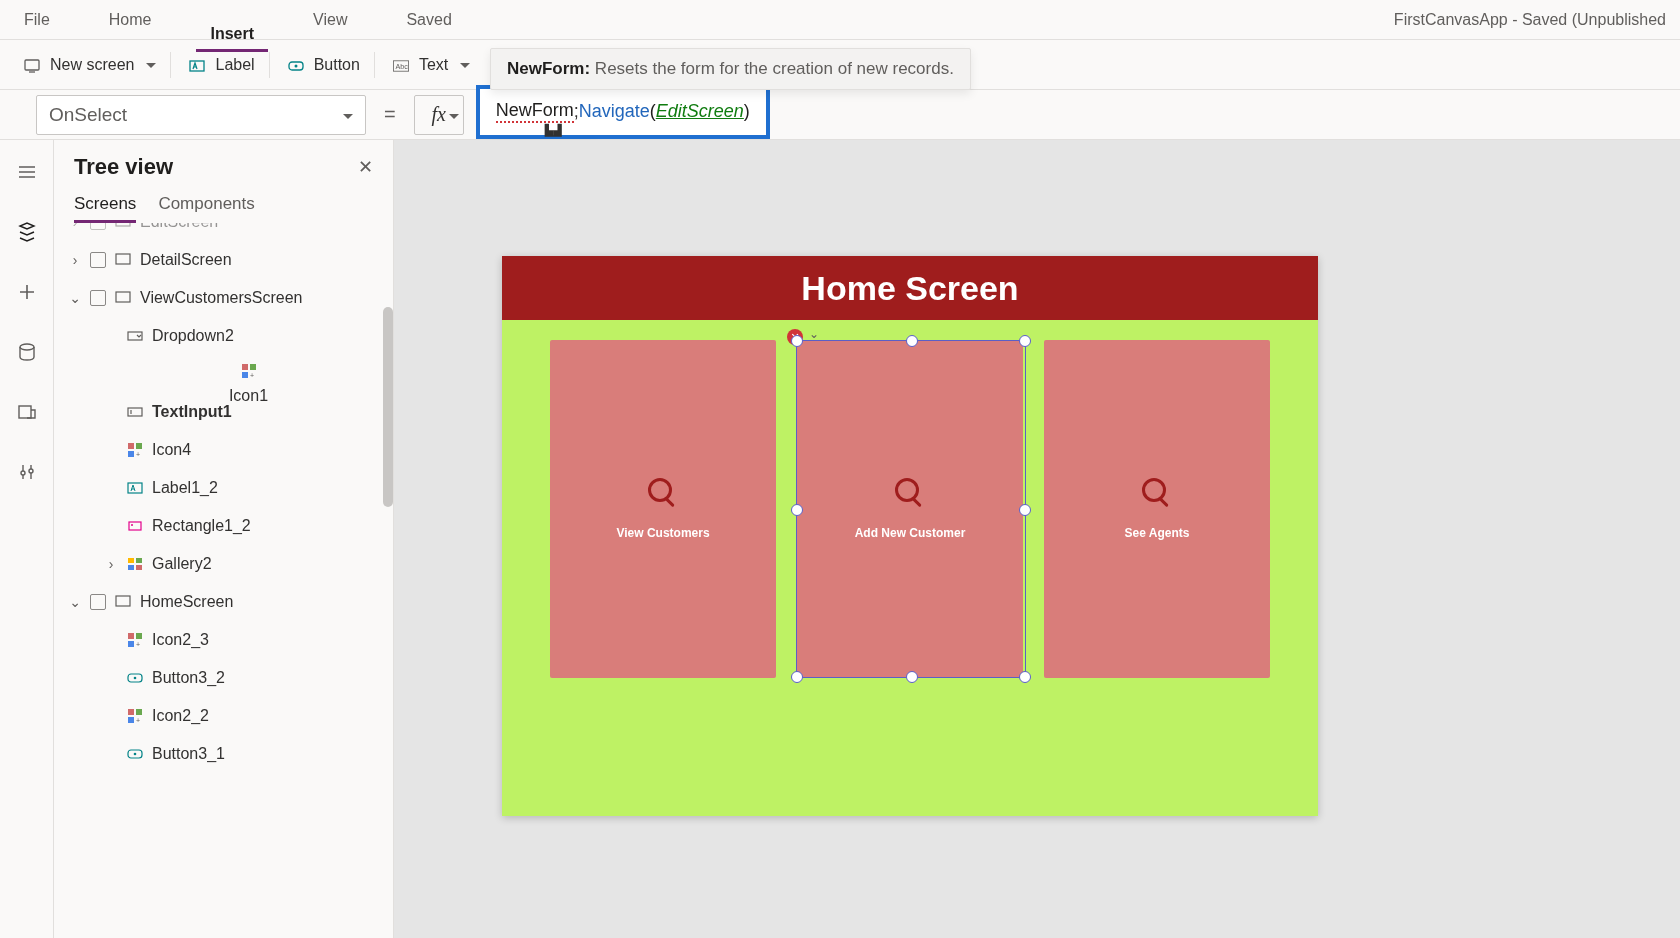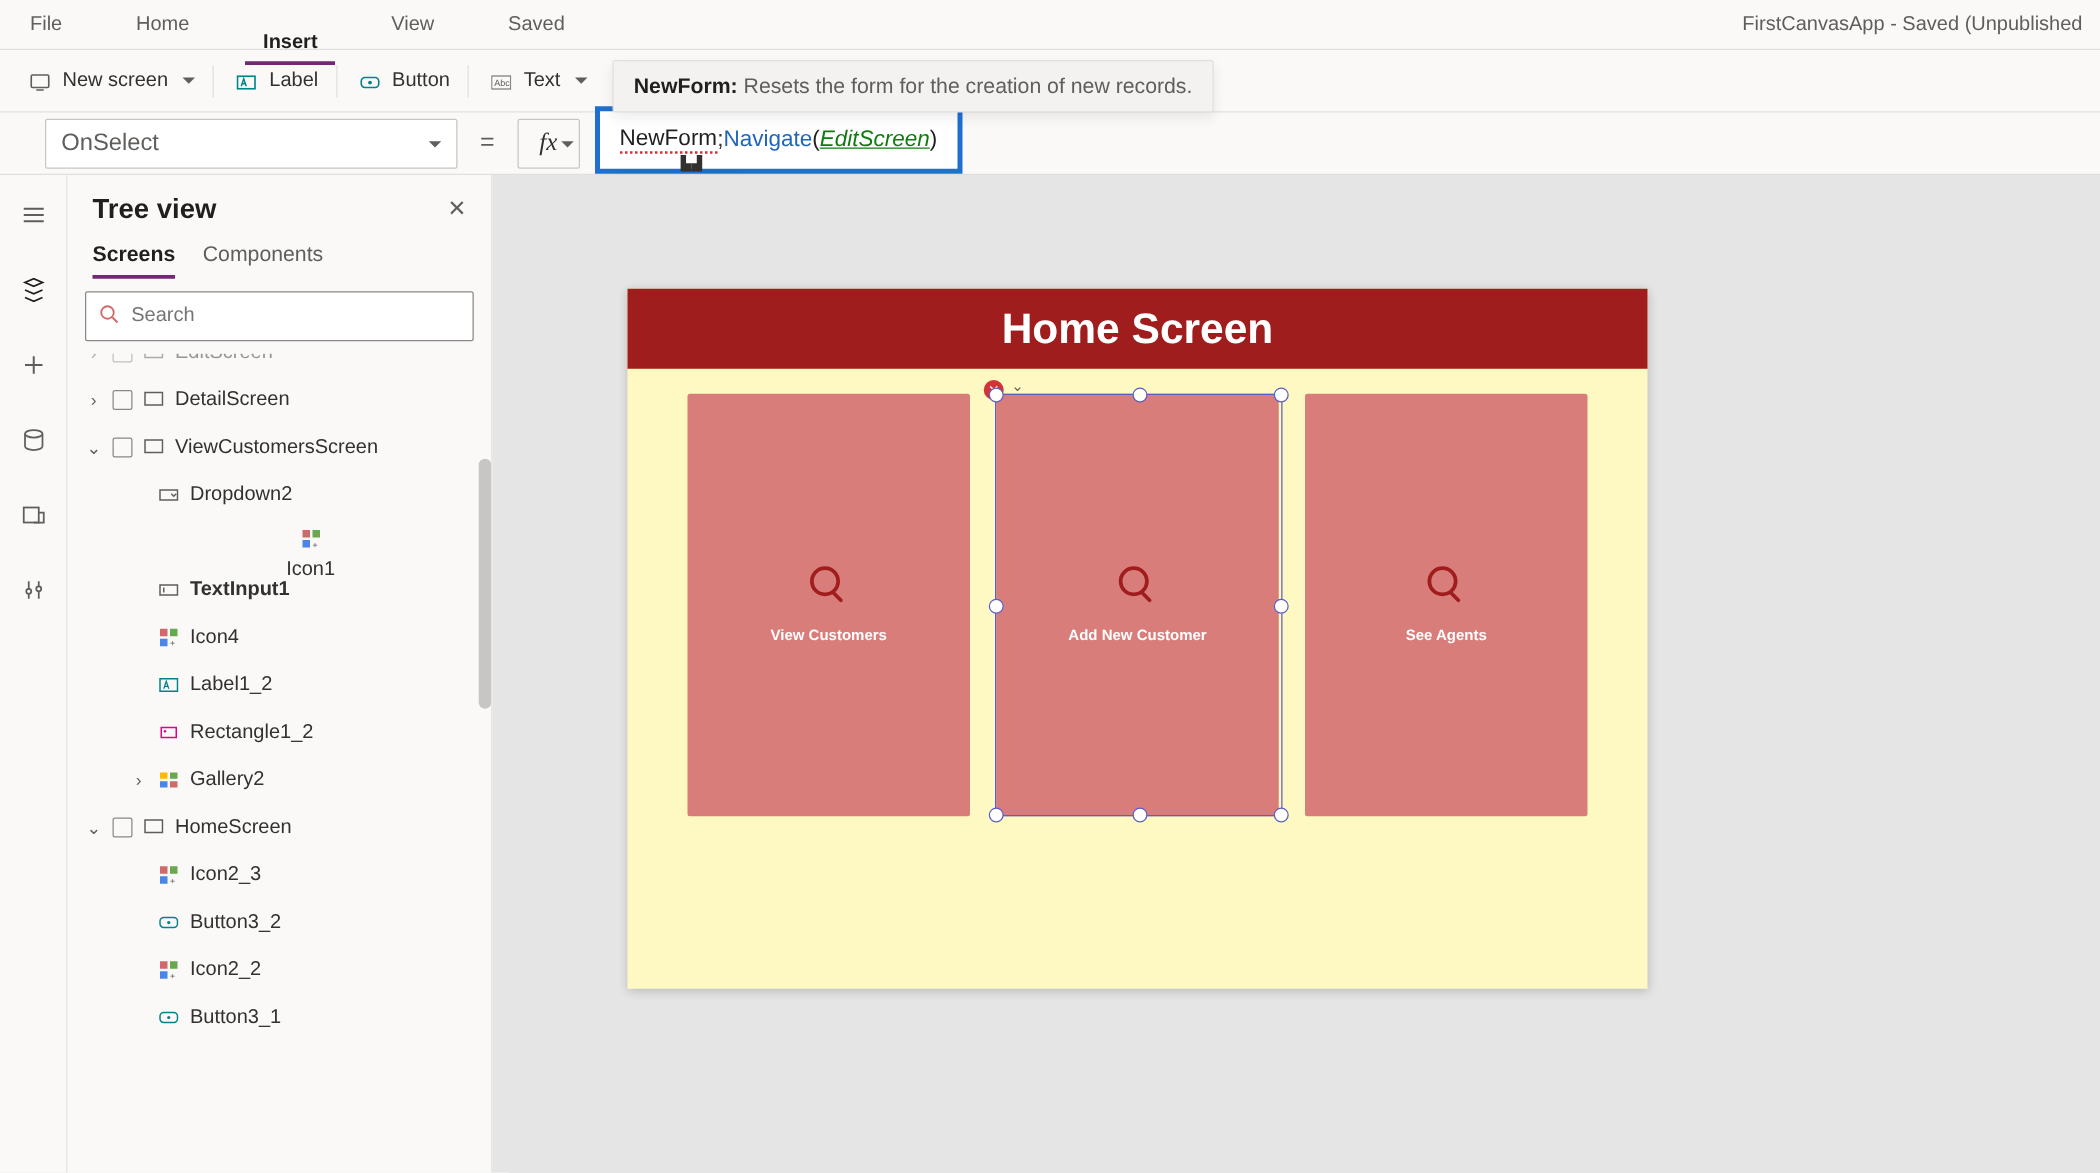--- a/index.html
+++ b/index.html
@@ -46,7 +46,7 @@
   .tree-close{font-size:18px;color:#605e5c;cursor:pointer;}
   .tree-tabs{display:flex;gap:22px;padding:0 20px;font-size:17px;}
   .tree-tab{padding:6px 0;color:#605e5c;cursor:pointer;}
-  .tree-tab.active{color:#201f1e;font-weight:700;border-bottom:3px solid #742774;}
+  .tree-tab.active{color:#201f1e;font-weight:400;border-bottom:3px solid #742774;}
   .search-wrap{padding:10px 14px;}
   .search-box{display:flex;align-items:center;height:40px;border:1px solid #8a8886;background:#fff;border-radius:2px;padding:0 10px;gap:8px;}
   .search-box input{border:none;outline:none;flex:1;font-size:16px;color:#605e5c;background:transparent;}

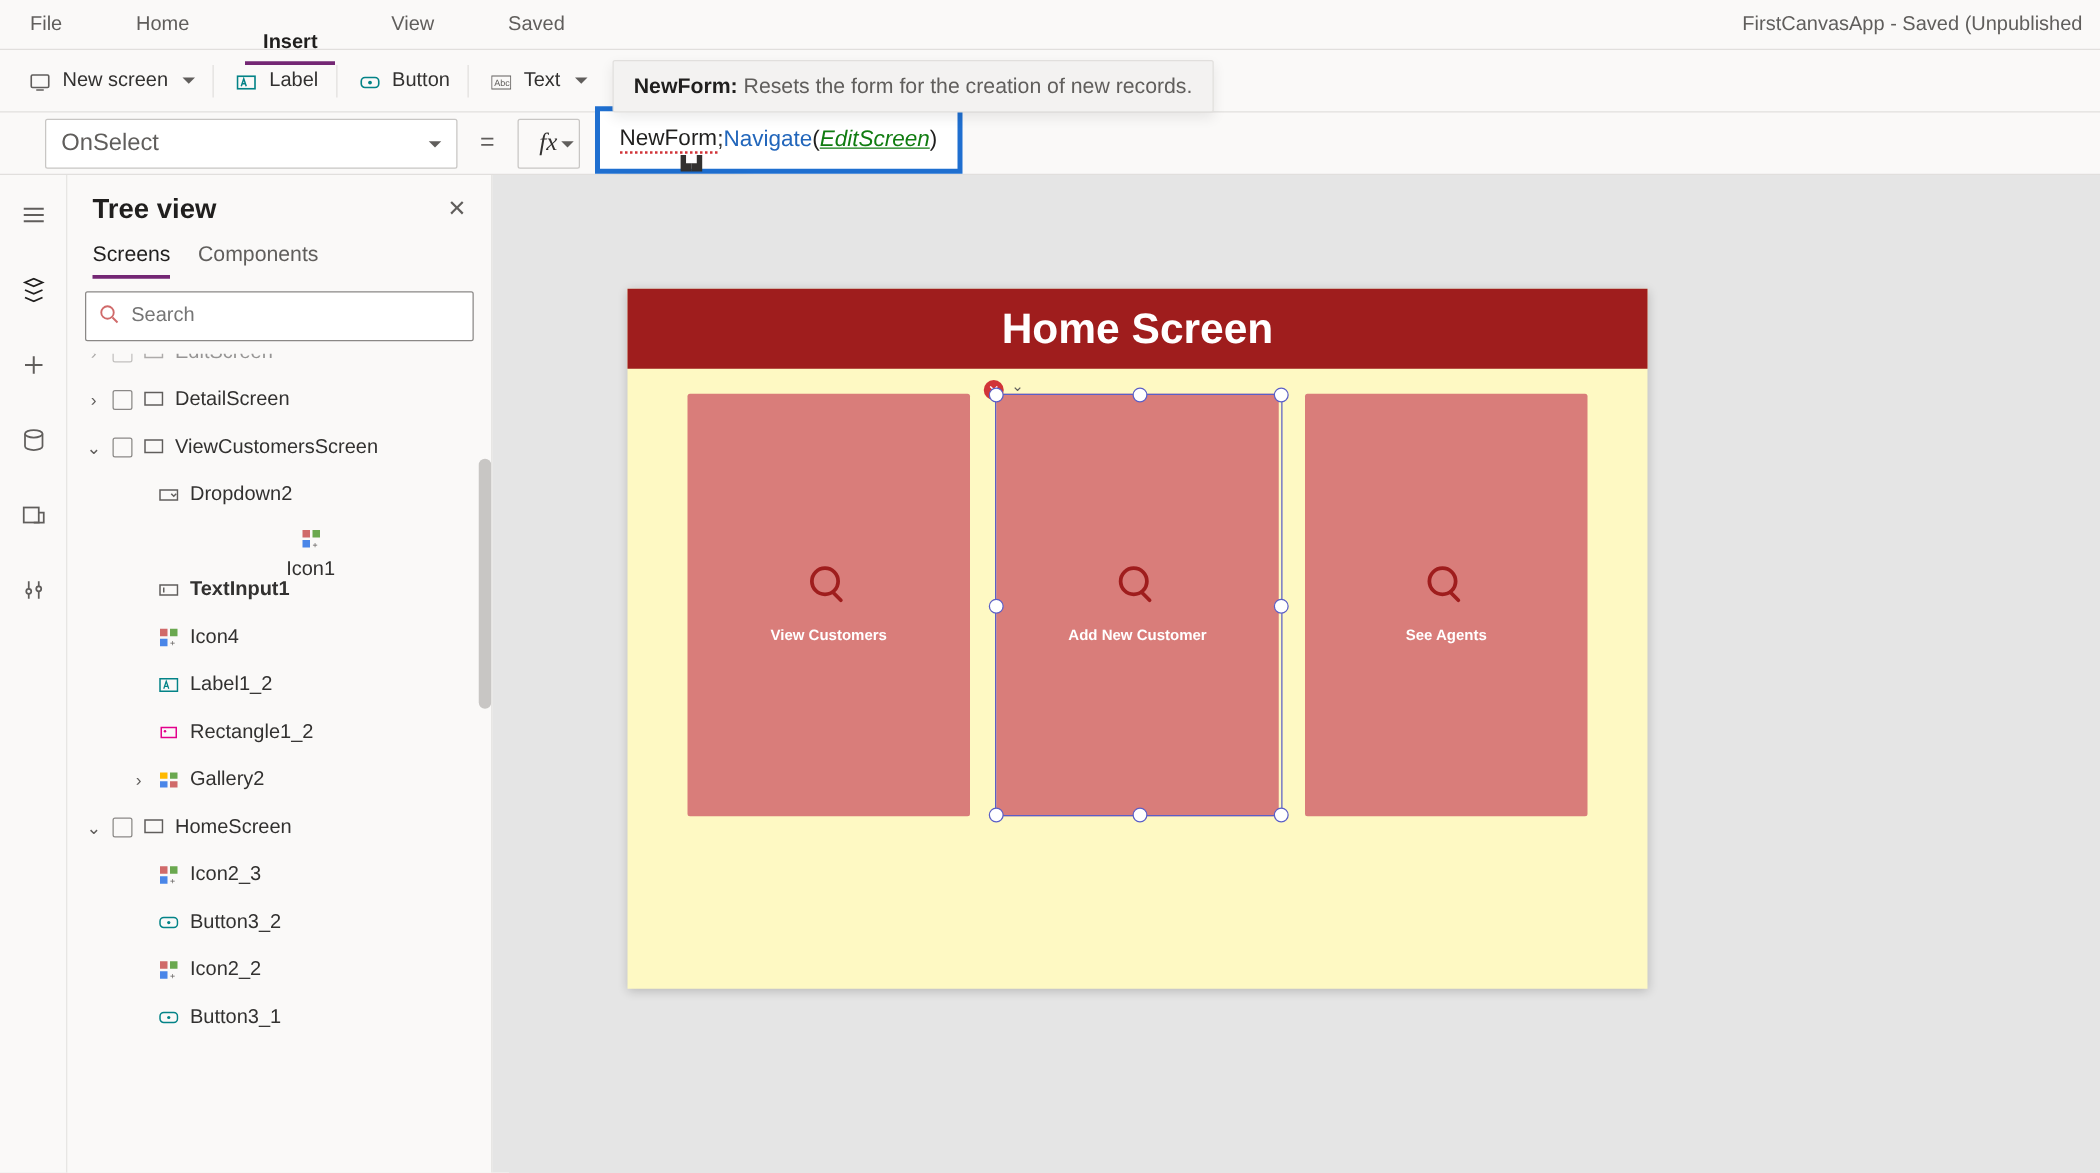--- a/index.html
+++ b/index.html
@@ -202,17 +202,6 @@
       <div class="tree-tab active">Screens</div>
       <div class="tree-tab">Components</div>
     </div>
-    <div class="search-wrap">
-      <div class="search-box">
-        <span>
-          <svg class="svg16" viewBox="0 0 16 16">
-              <circle cx="7" cy="7" r="5" fill="none" stroke="#d06a6a" stroke-width="1.5"></circle>
-              <line x1="11" y1="11" x2="15" y2="15" stroke="#d06a6a" stroke-width="1.5"></line>
-            </svg>
-        </span>
-        <input placeholder="Search" style="">
-      </div>
-    </div>
     <div class="tree-list" id="tree-list">
       <div class="tree-scroll-thumb"></div>
     <div class="tnode" style="padding-left: 14px; margin-top: -20px; opacity: 0.5;">

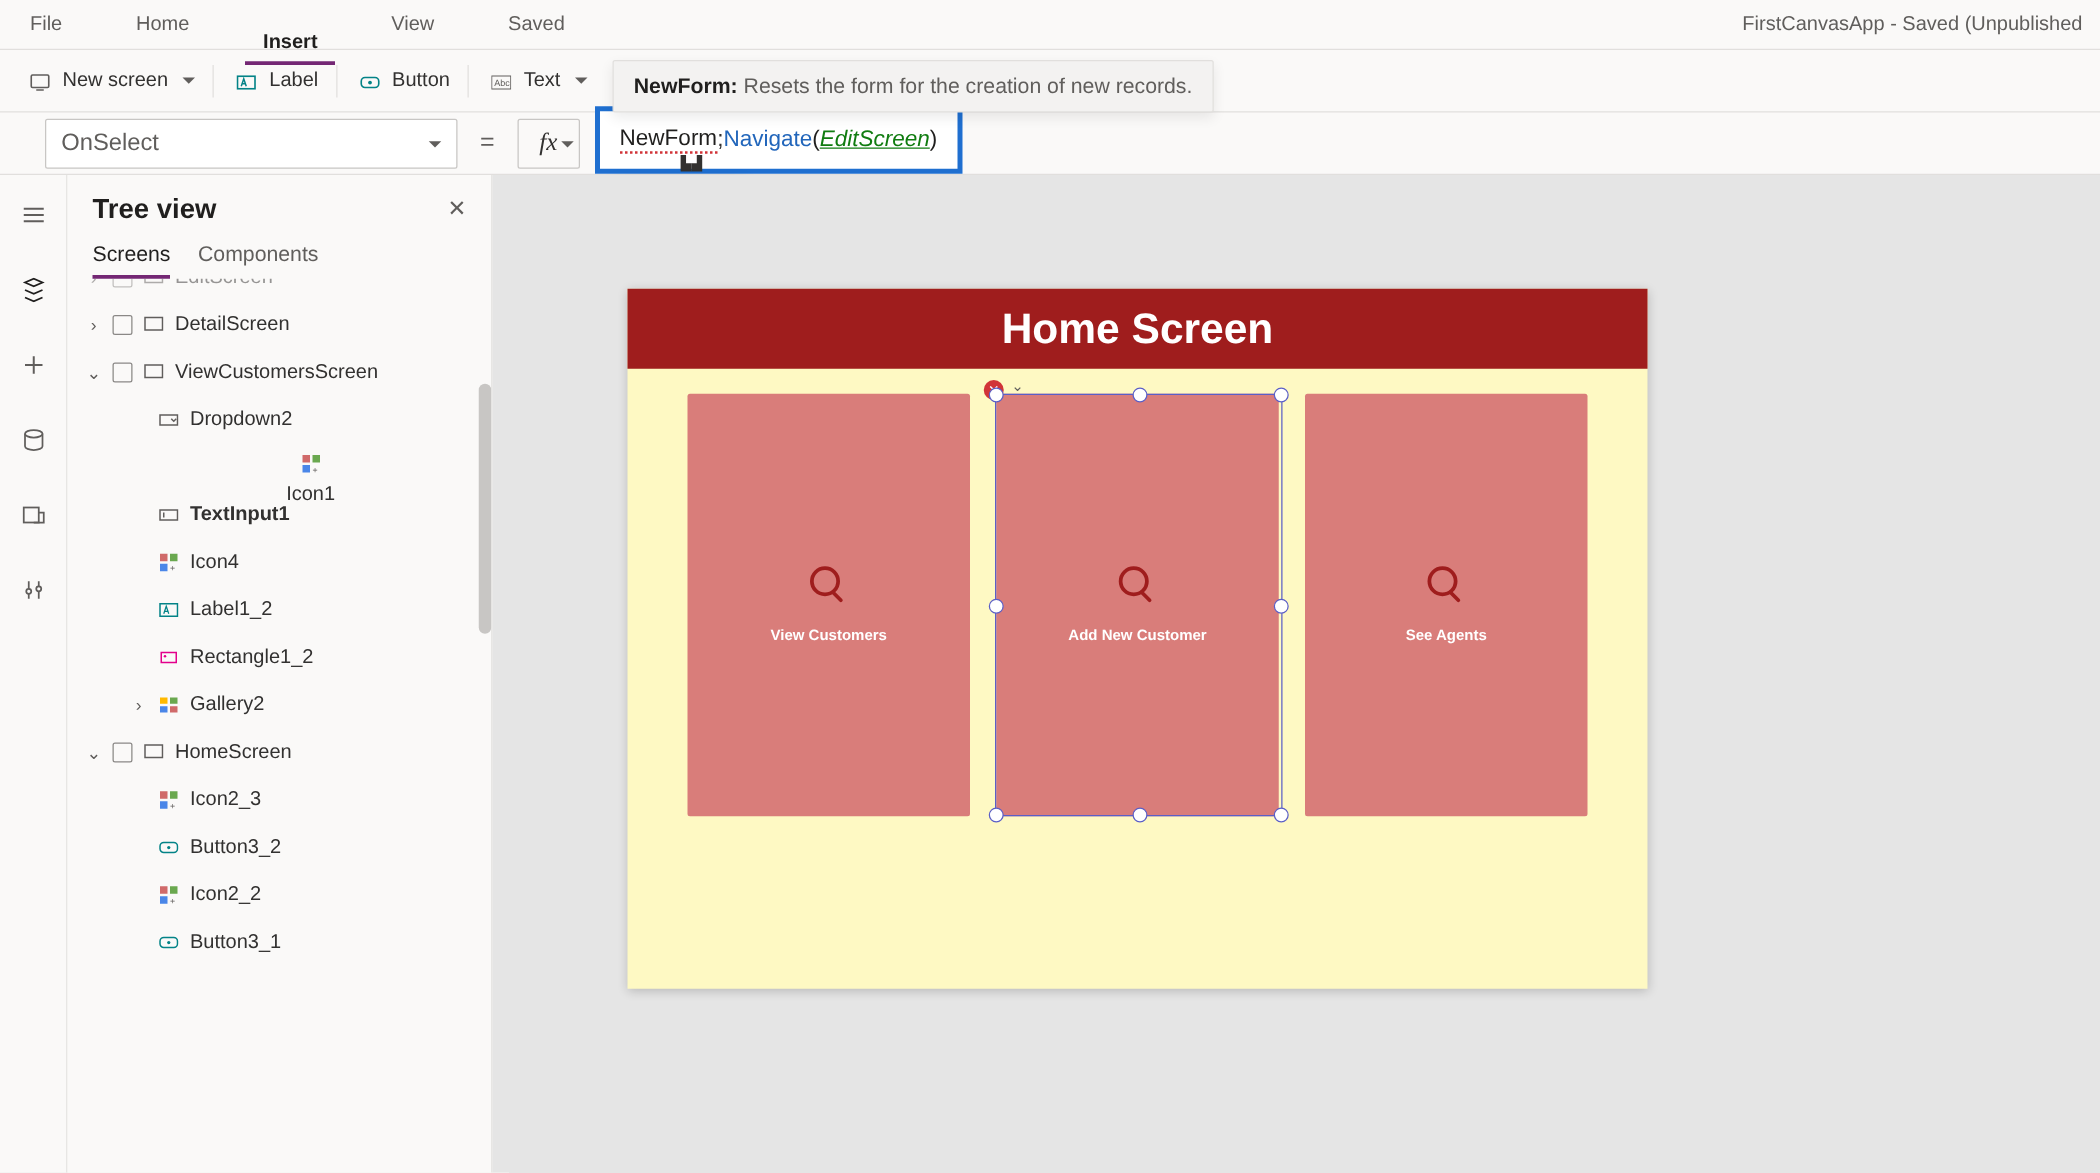--- a/index.html
+++ b/index.html
@@ -57,7 +57,7 @@
   .ticon{width:18px;height:18px;display:inline-flex;align-items:center;justify-content:center;}
   
   .canvas-area{flex:1;background:#e5e5e5;position:relative;}
-  .phone{position:absolute;left:108px;top:91px;width:816px;height:560px;background:#fef9c3;box-shadow:0 2px 8px rgba(0,0,0,0.2);}
+  .phone{position:absolute;left:108px;top:116px;width:816px;height:560px;background:#bef264;box-shadow:0 2px 8px rgba(0,0,0,0.2);}
   .phone-header{height:64px;background:#9f1d1d;color:#fff;display:flex;align-items:center;justify-content:center;font-size:34px;font-weight:700;}
   .cards{position:absolute;top:84px;left:48px;right:48px;bottom:40px;display:flex;justify-content:space-between;}
   .card{width:226px;height:338px;background:#d97d7a;border-radius:2px;display:flex;flex-direction:column;align-items:center;justify-content:center;gap:18px;color:#fff;}

